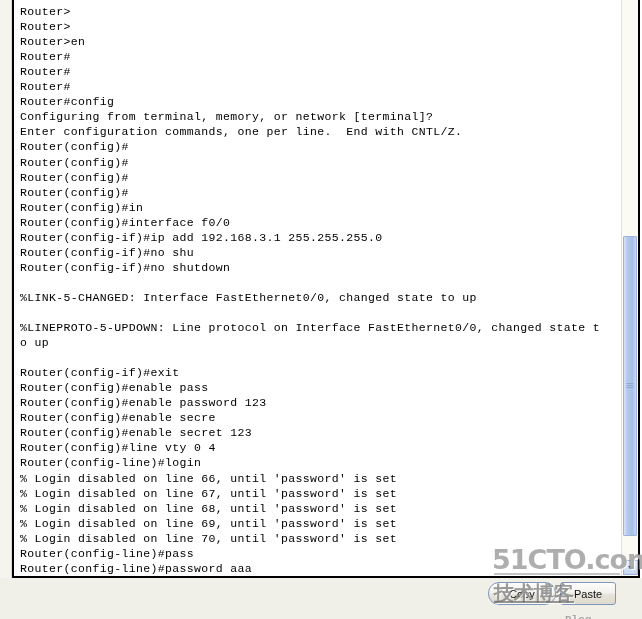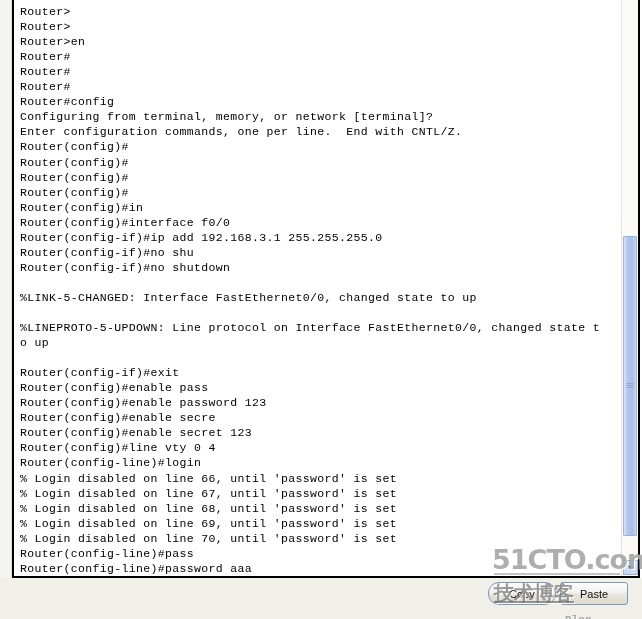--- a/index.html
+++ b/index.html
@@ -164,7 +164,7 @@
     padding: 0 8px;
   }
   .btn-copy { left: 488px; width: 68px; border-radius: 11px; }
-  .btn-paste { left: 560px; width: 68px; }
+  .btn-paste { left: 560px; width: 56px; }
 
   
   .wm-51cto {

